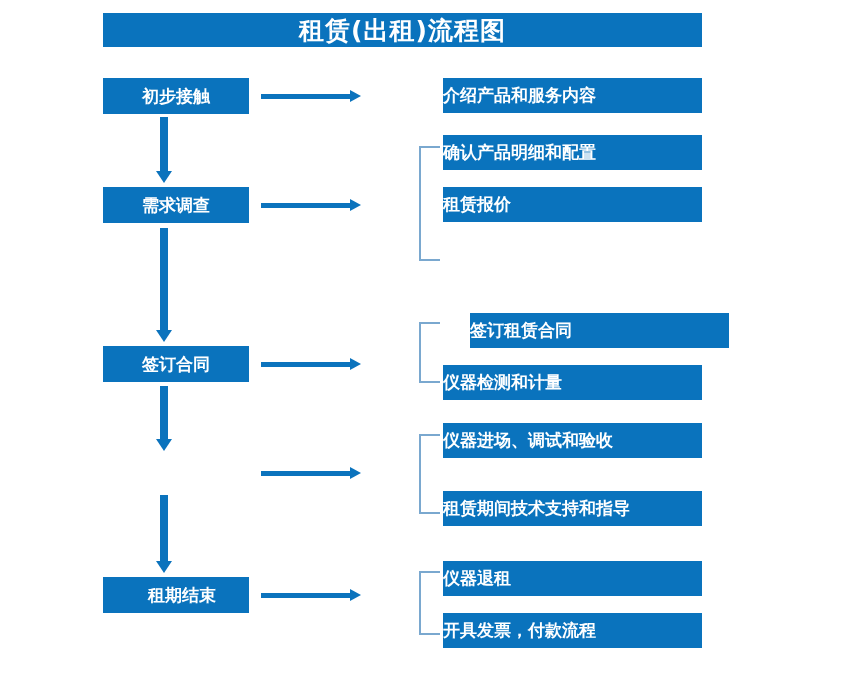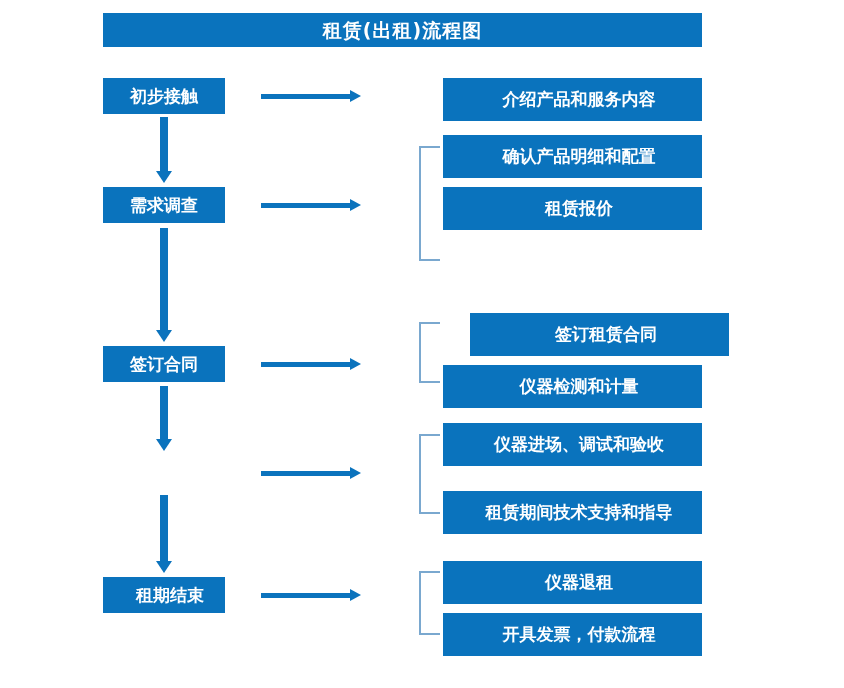--- a/index.html
+++ b/index.html
@@ -35,7 +35,7 @@
   }
   .title-bar .title-text {
     color: #ffffff;
-    font-size: 19px;
+    font-size: 25px;
     font-weight: bold;
     letter-spacing: 1px;
     line-height: 1;

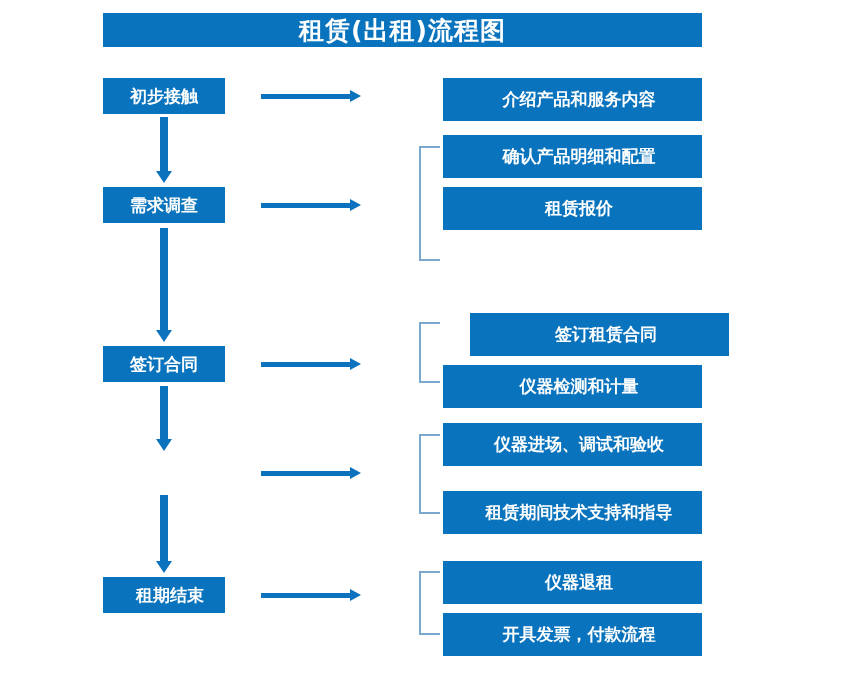--- a/index.html
+++ b/index.html
@@ -60,7 +60,7 @@
   
   .node.stage {
     left: 103px;
-    width: 122px;
+    width: 146px;
     height: 36px;
     justify-content: center;
   }

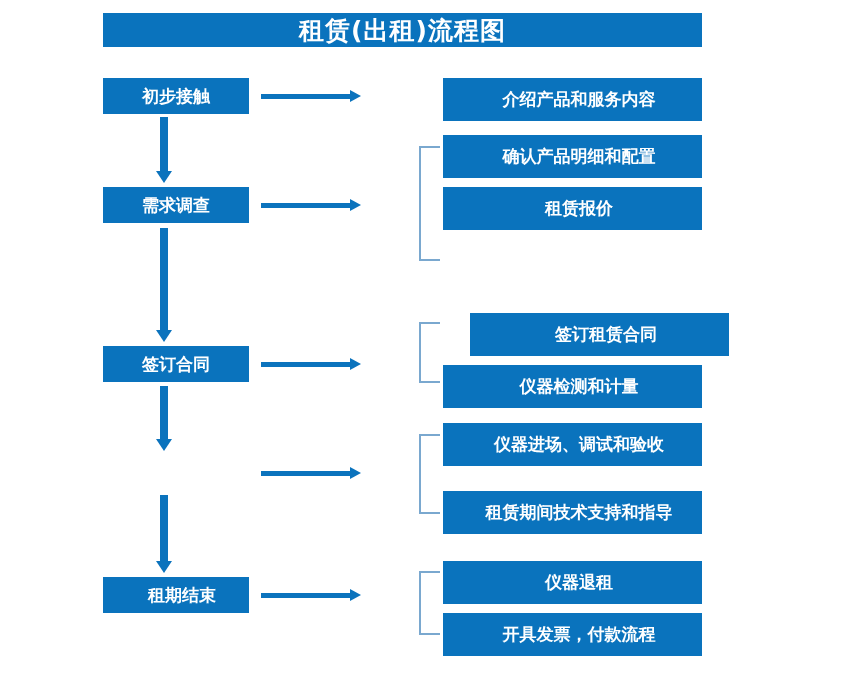--- a/index.html
+++ b/index.html
@@ -72,9 +72,8 @@
   .node.detail {
     left: 443px;
     width: 259px;
-    height: 43px;
-    justify-content: center;
-    padding-left: 13px;
+    height: 35px;
+    justify-content: flex-start;
   }
   .node.detail .node-text {
     font-size: 17px;

